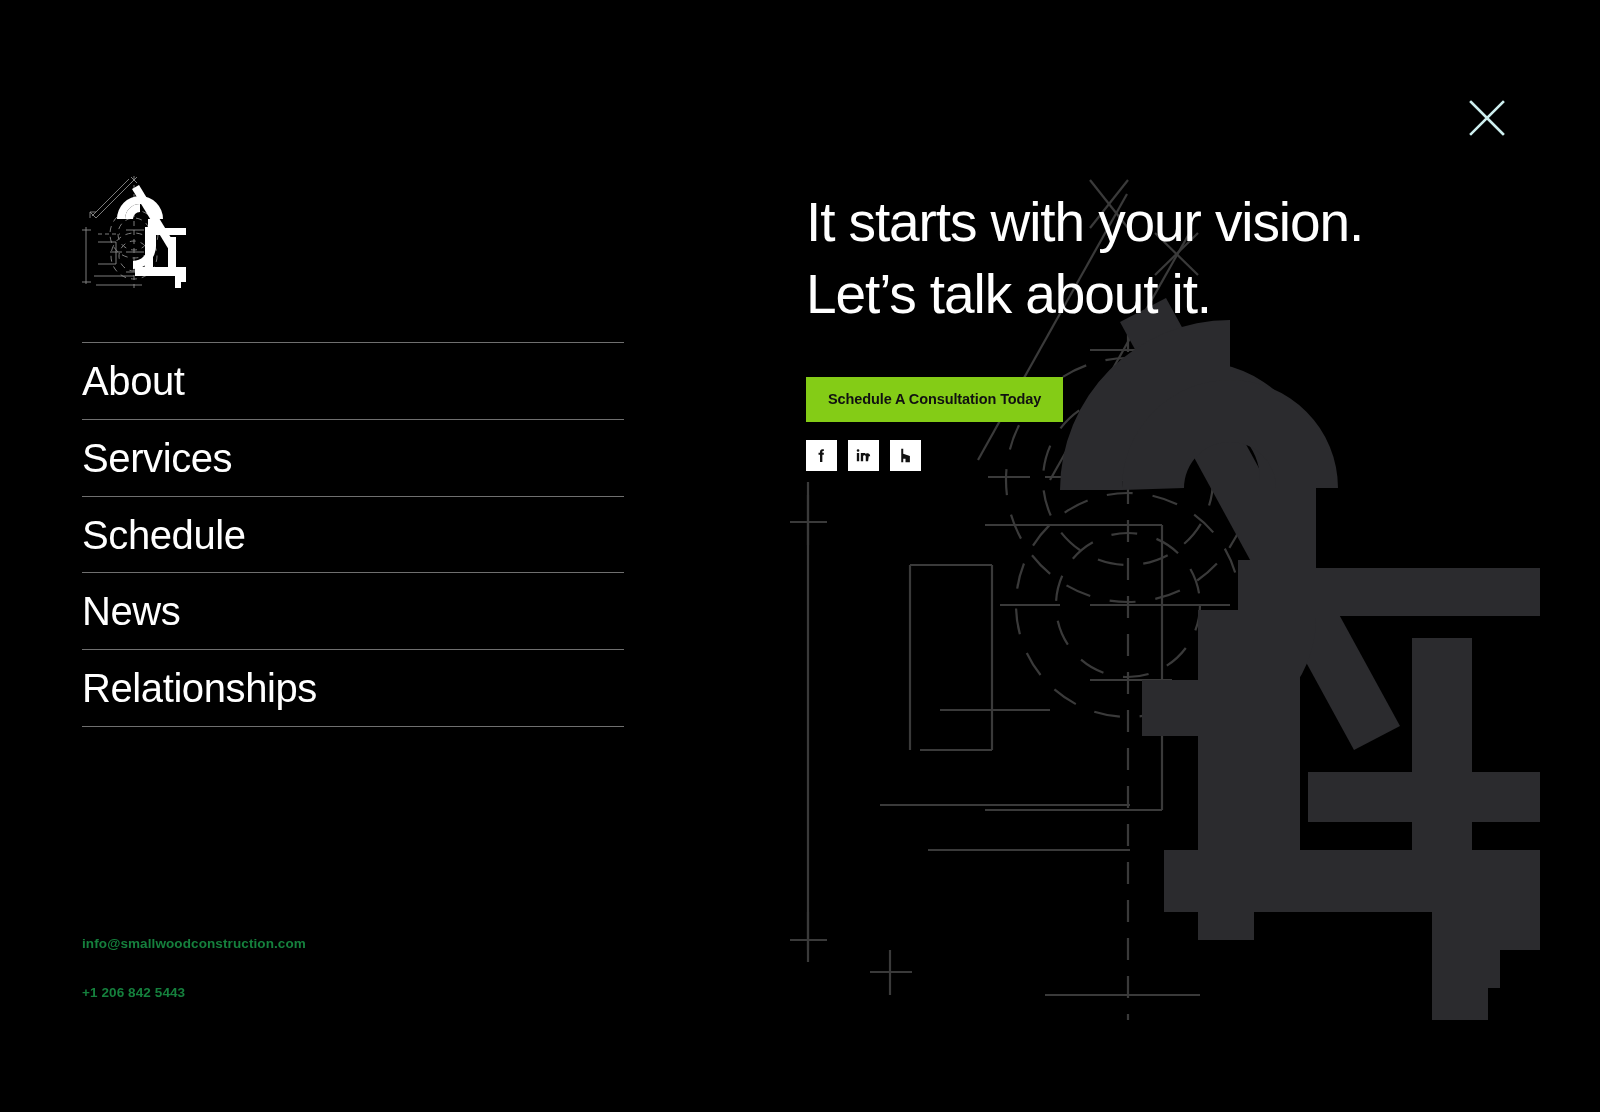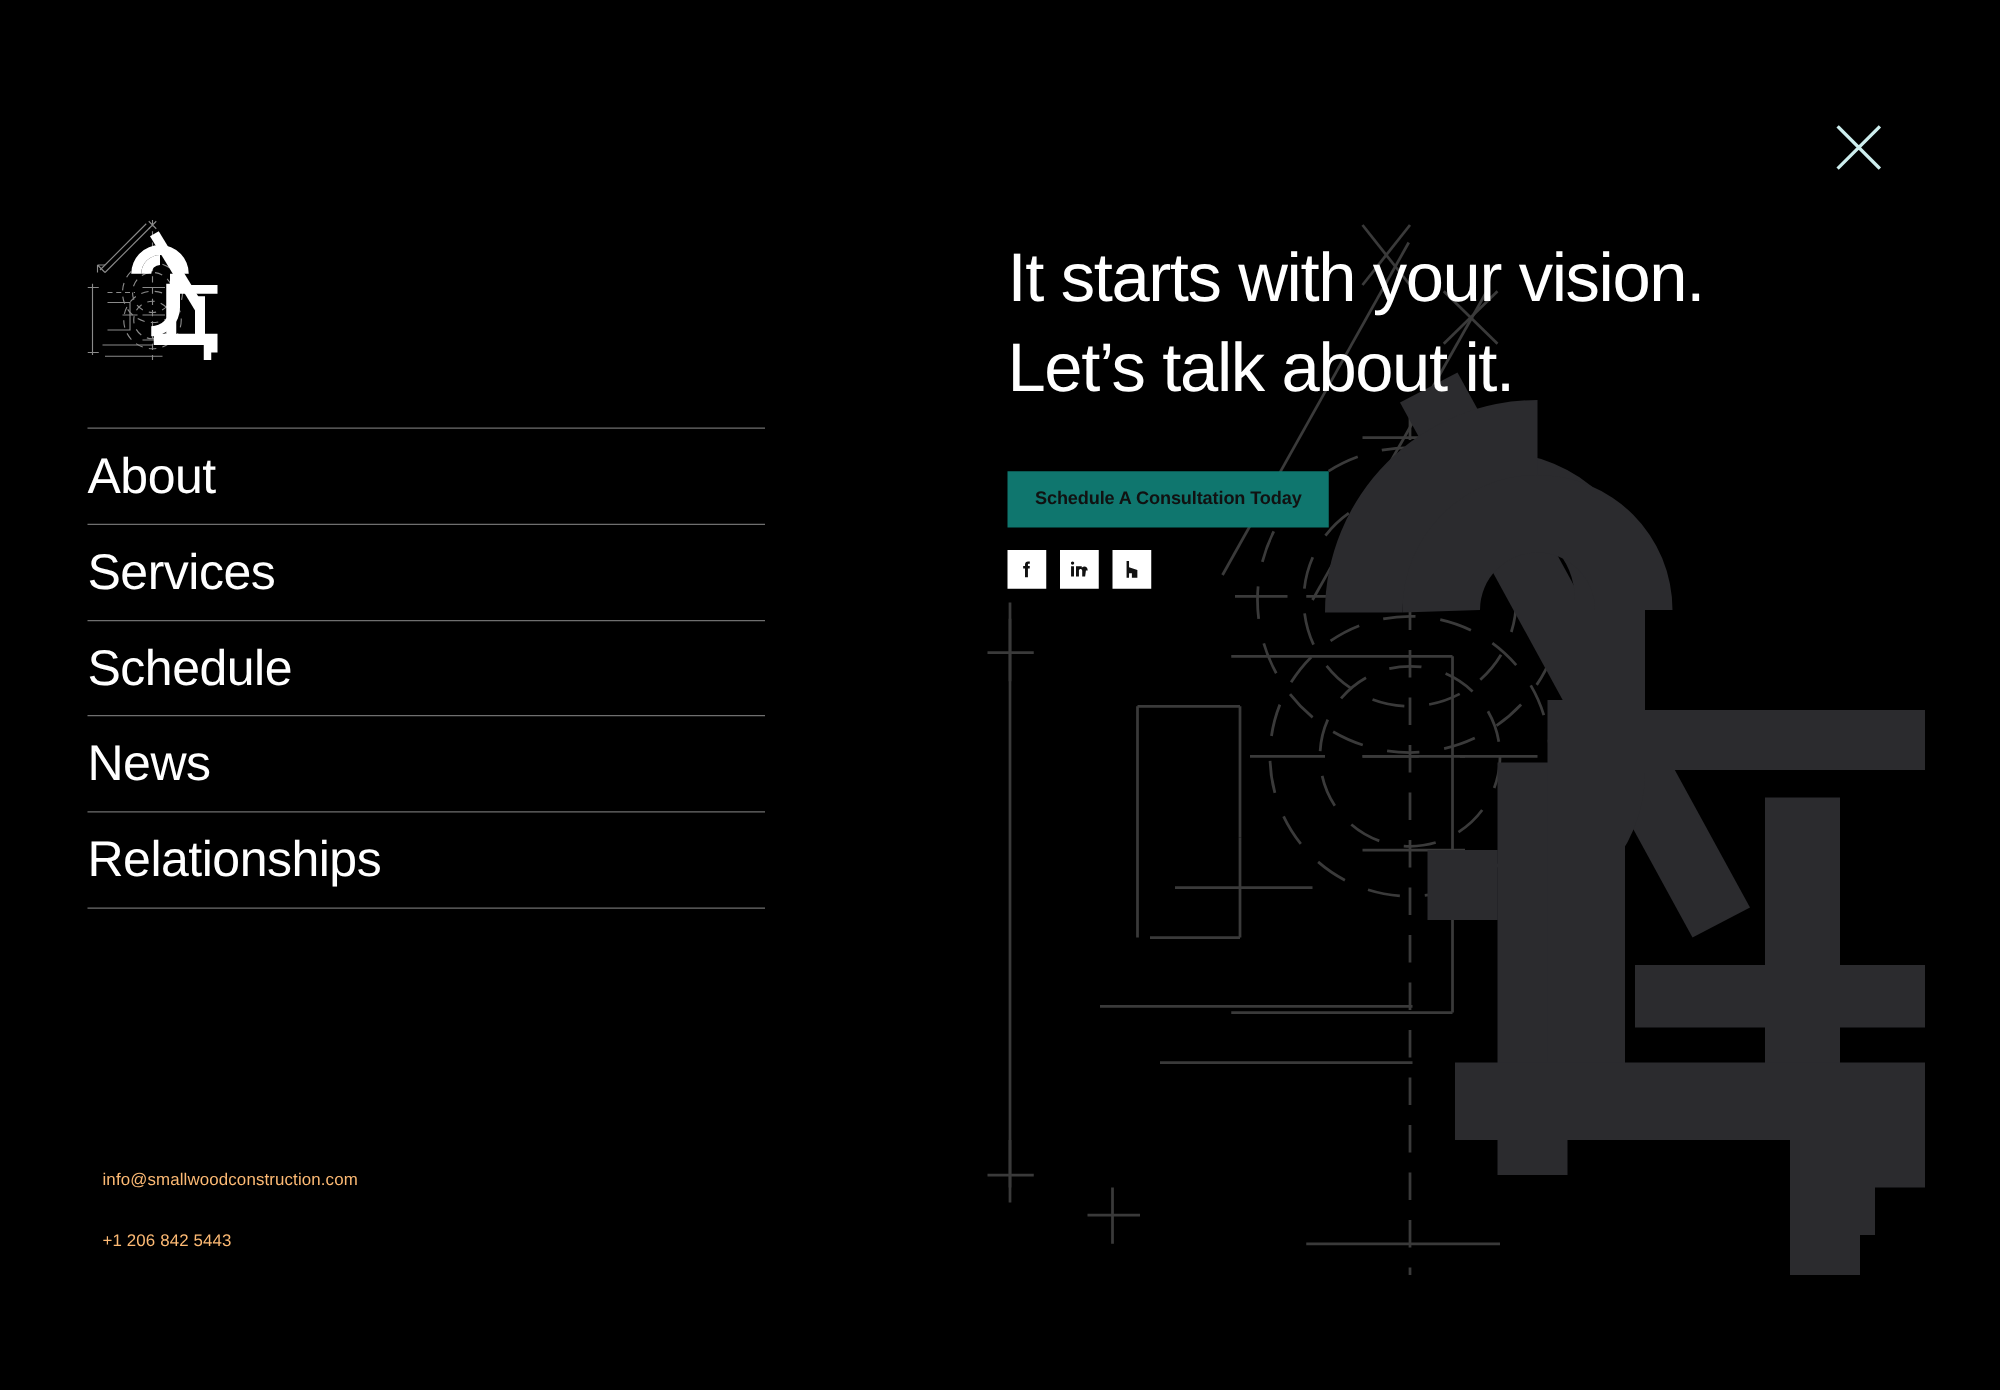--- a/index.html
+++ b/index.html
@@ -35,7 +35,7 @@
   
   #left-col {
     position:absolute;
-    left:70px; top:172px;
+    left:82px; top:172px;
     width:542px;
   }
   #logo-mark { width:104px; height:122px; display:block; }

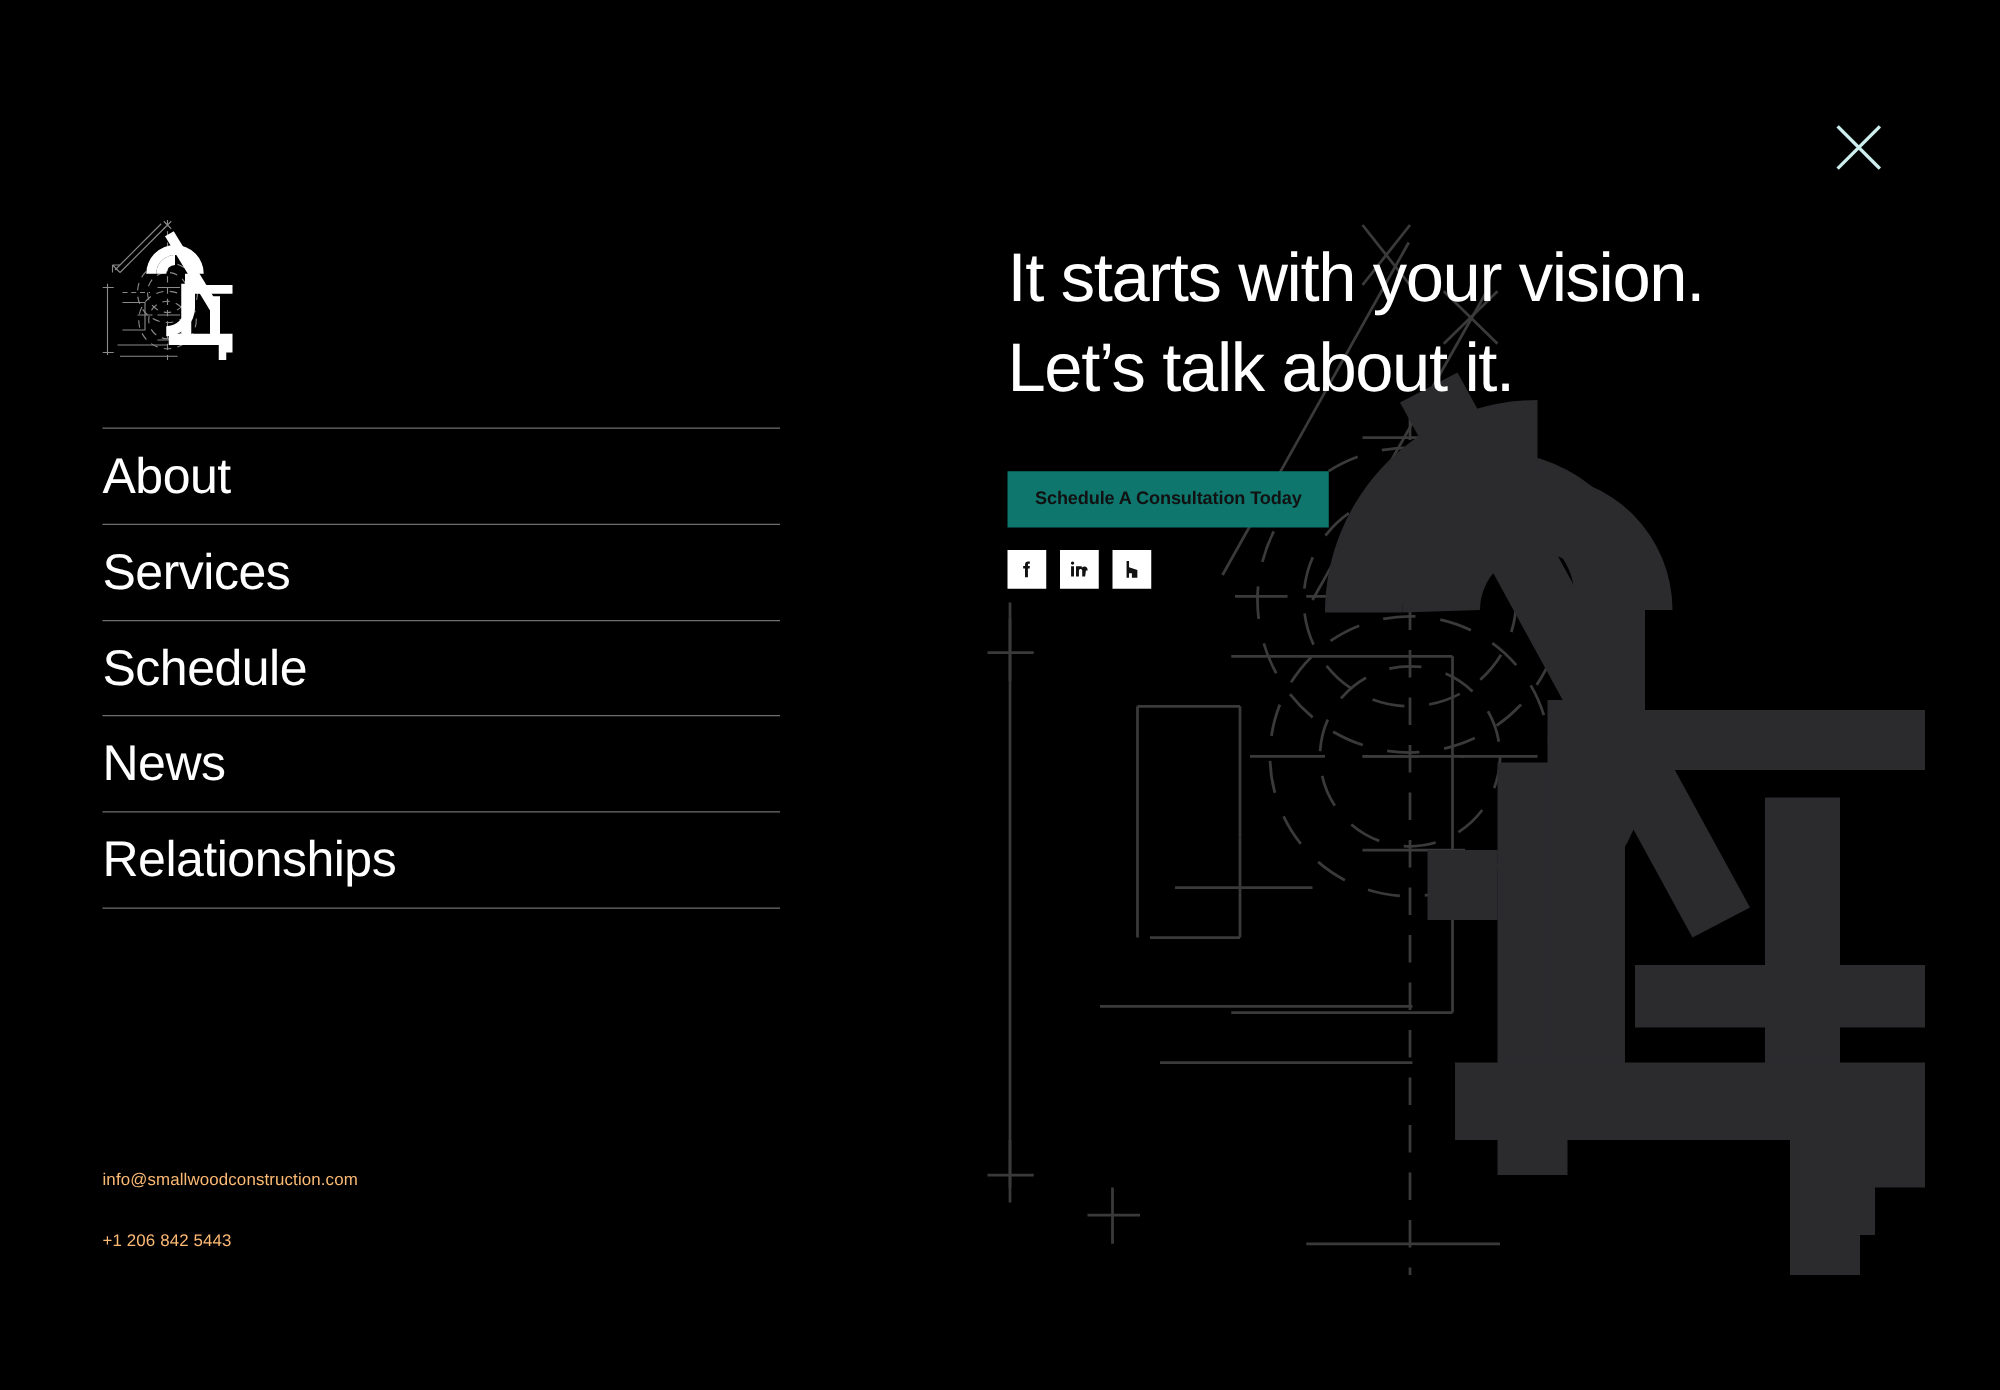--- a/index.html
+++ b/index.html
@@ -87,7 +87,7 @@
   #cta-button {
     display:inline-block;
     margin-top:47px;
-    background:#0f766e;
+    background:#84cc16;
     color:#111;
     padding:14px 22px 15px 22px;
     font-size:14.5px;

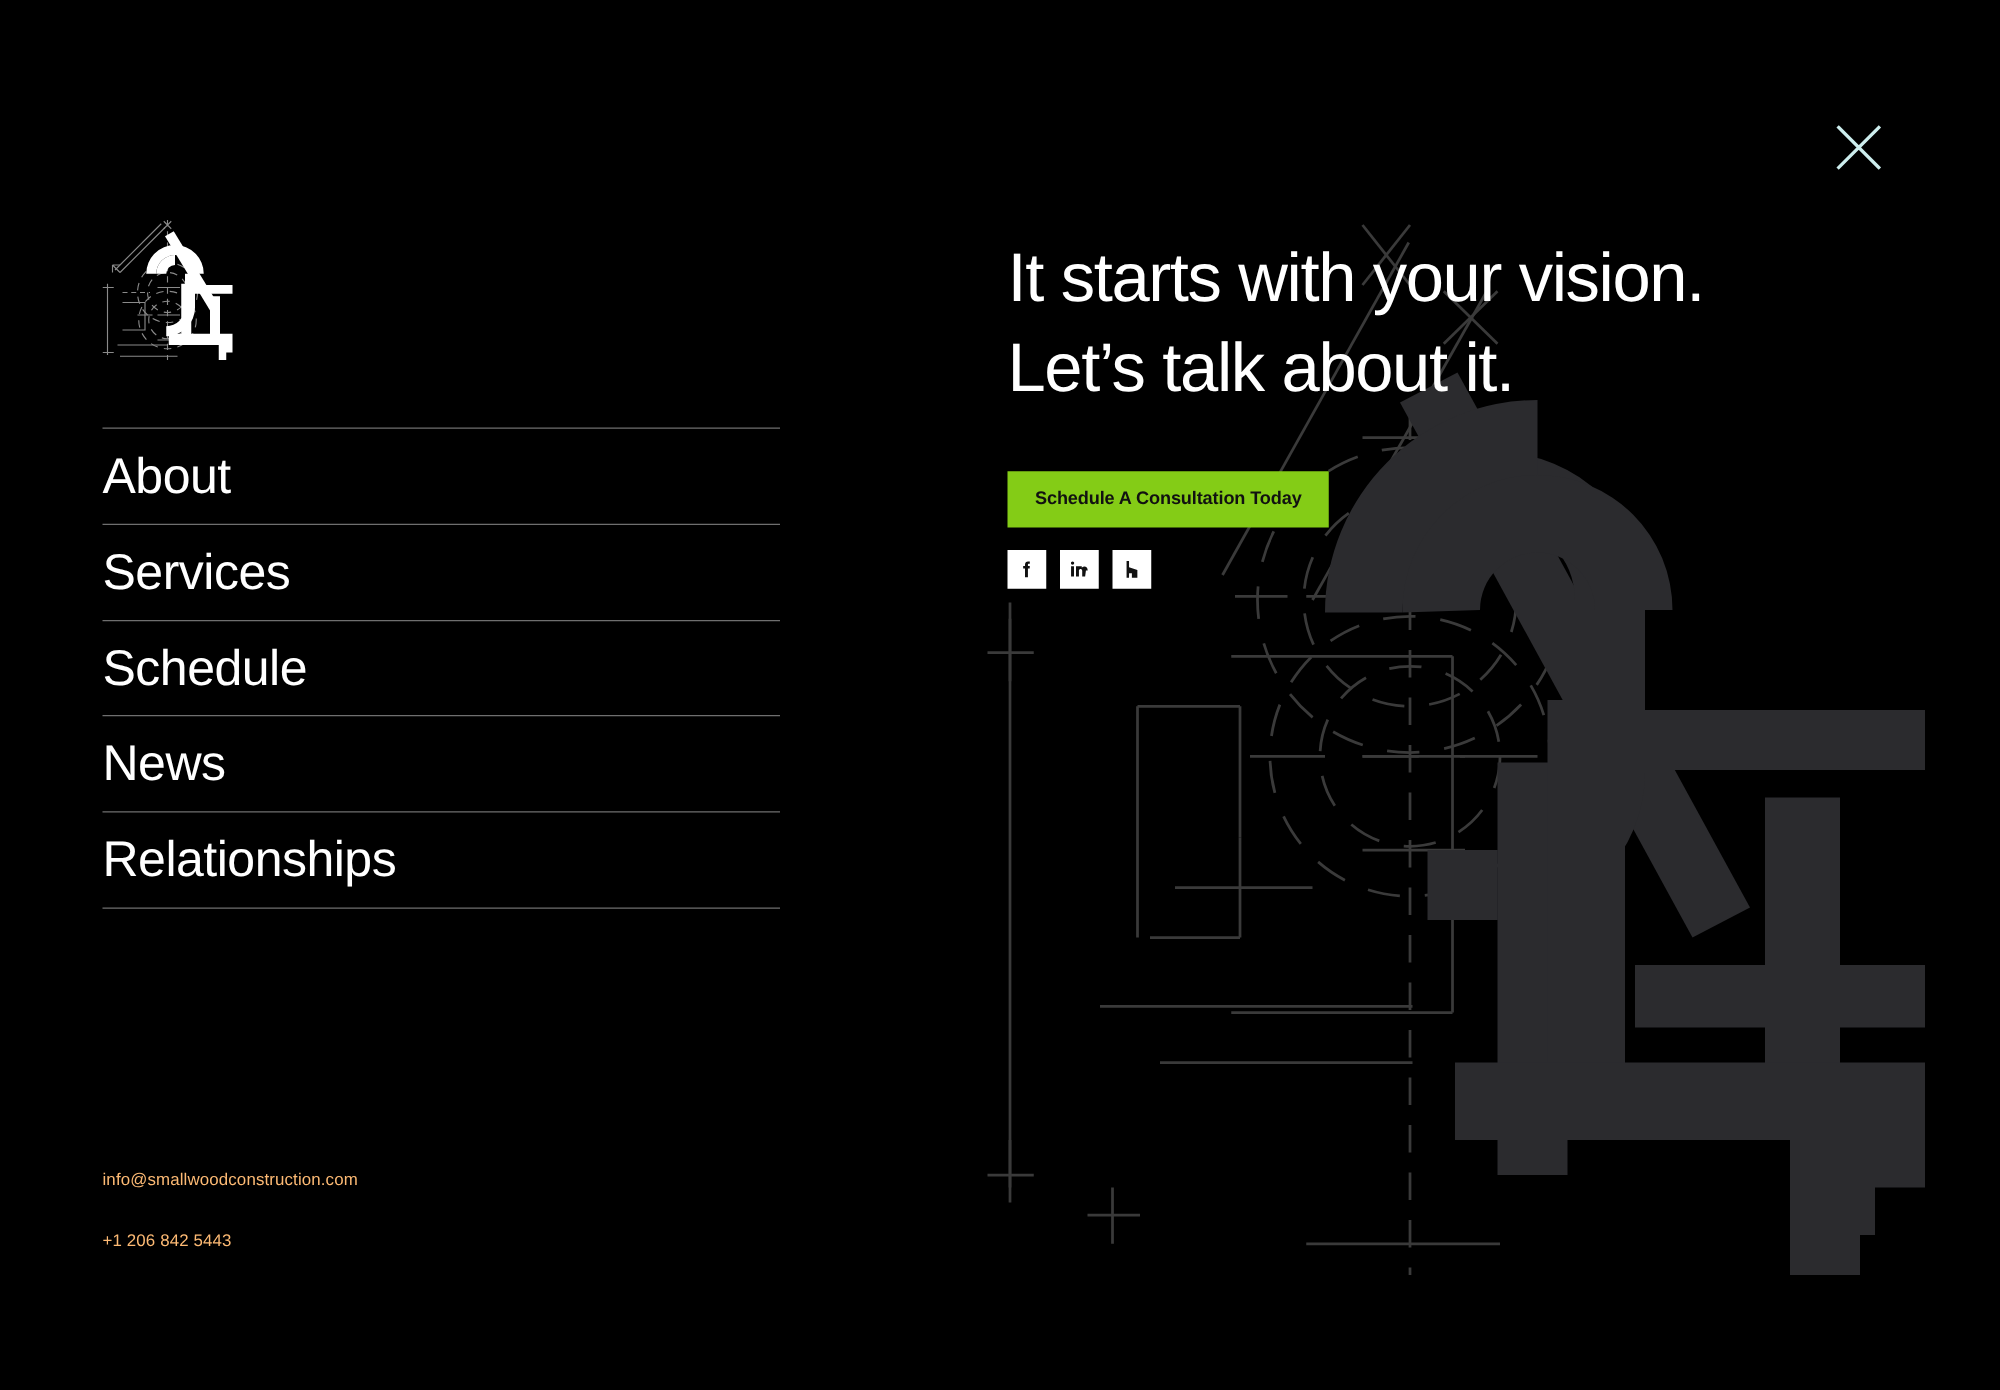--- a/index.html
+++ b/index.html
@@ -62,9 +62,9 @@
   }
   .contact-line {
     font-size:13.5px;
-    font-weight:400;
+    font-weight:700;
     letter-spacing:0.1px;
-    color:#fdba74;
+    color:#15803d;
   }
   #contact-phone { margin-top:34px; }
 

